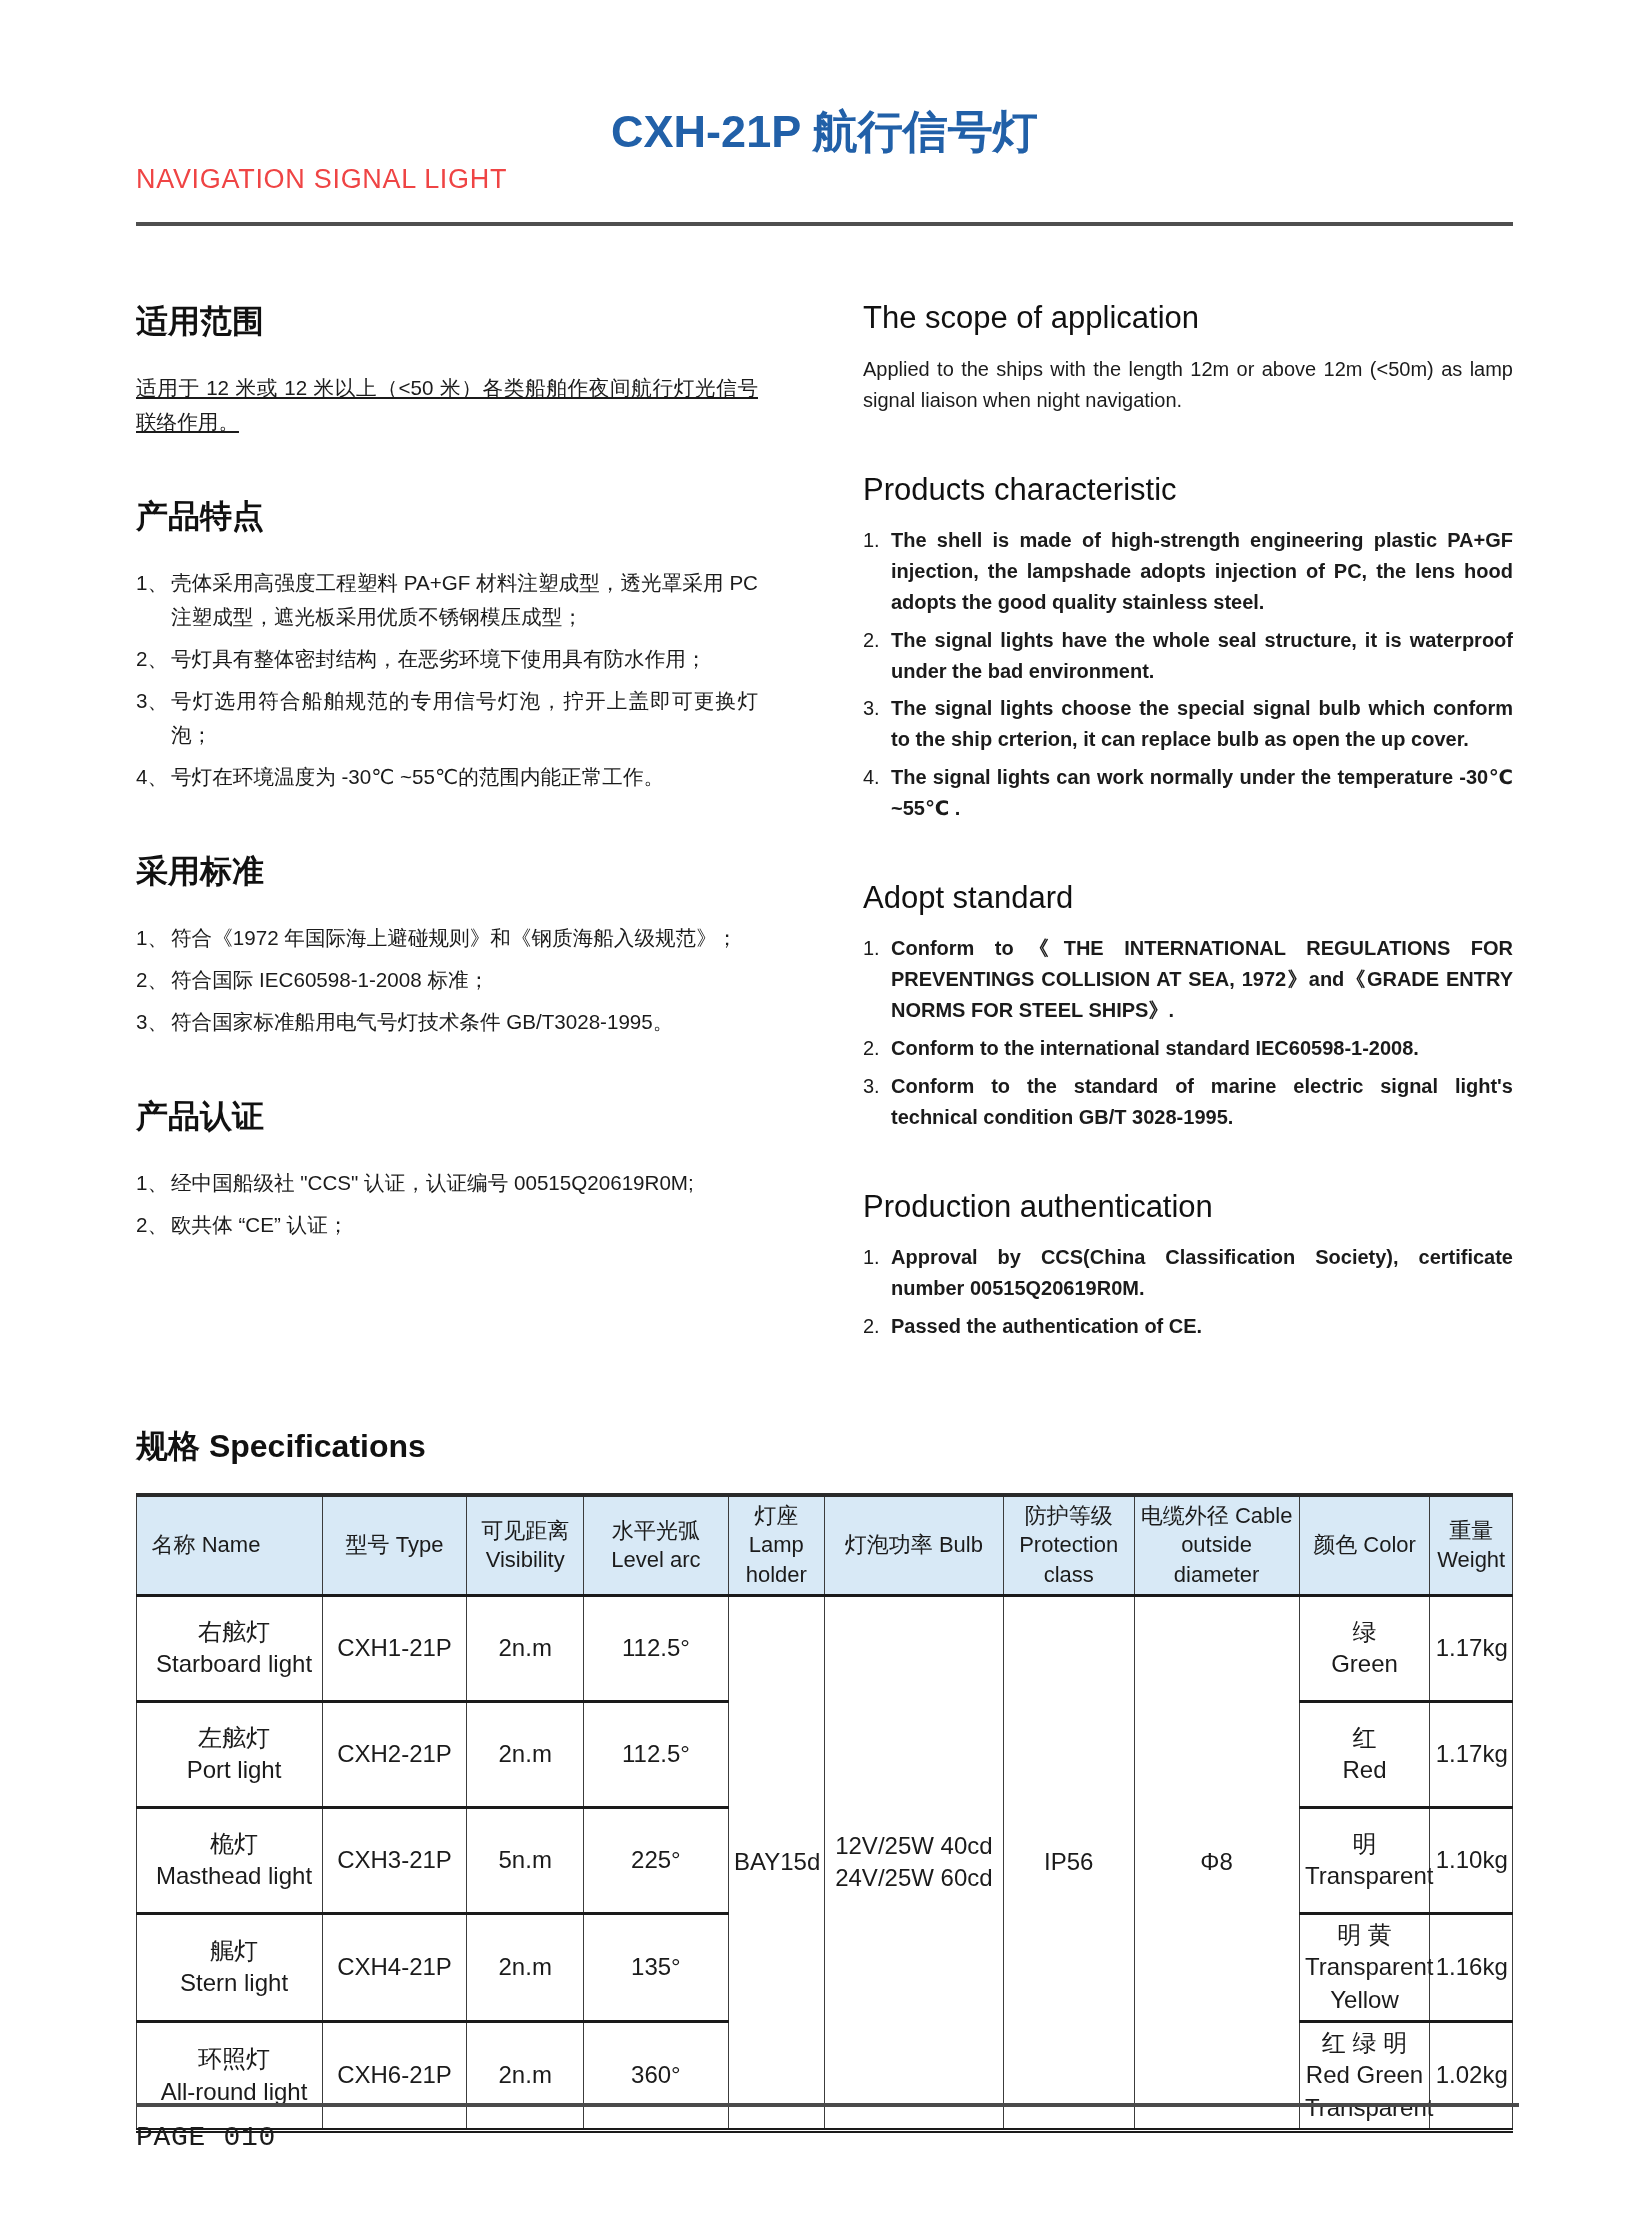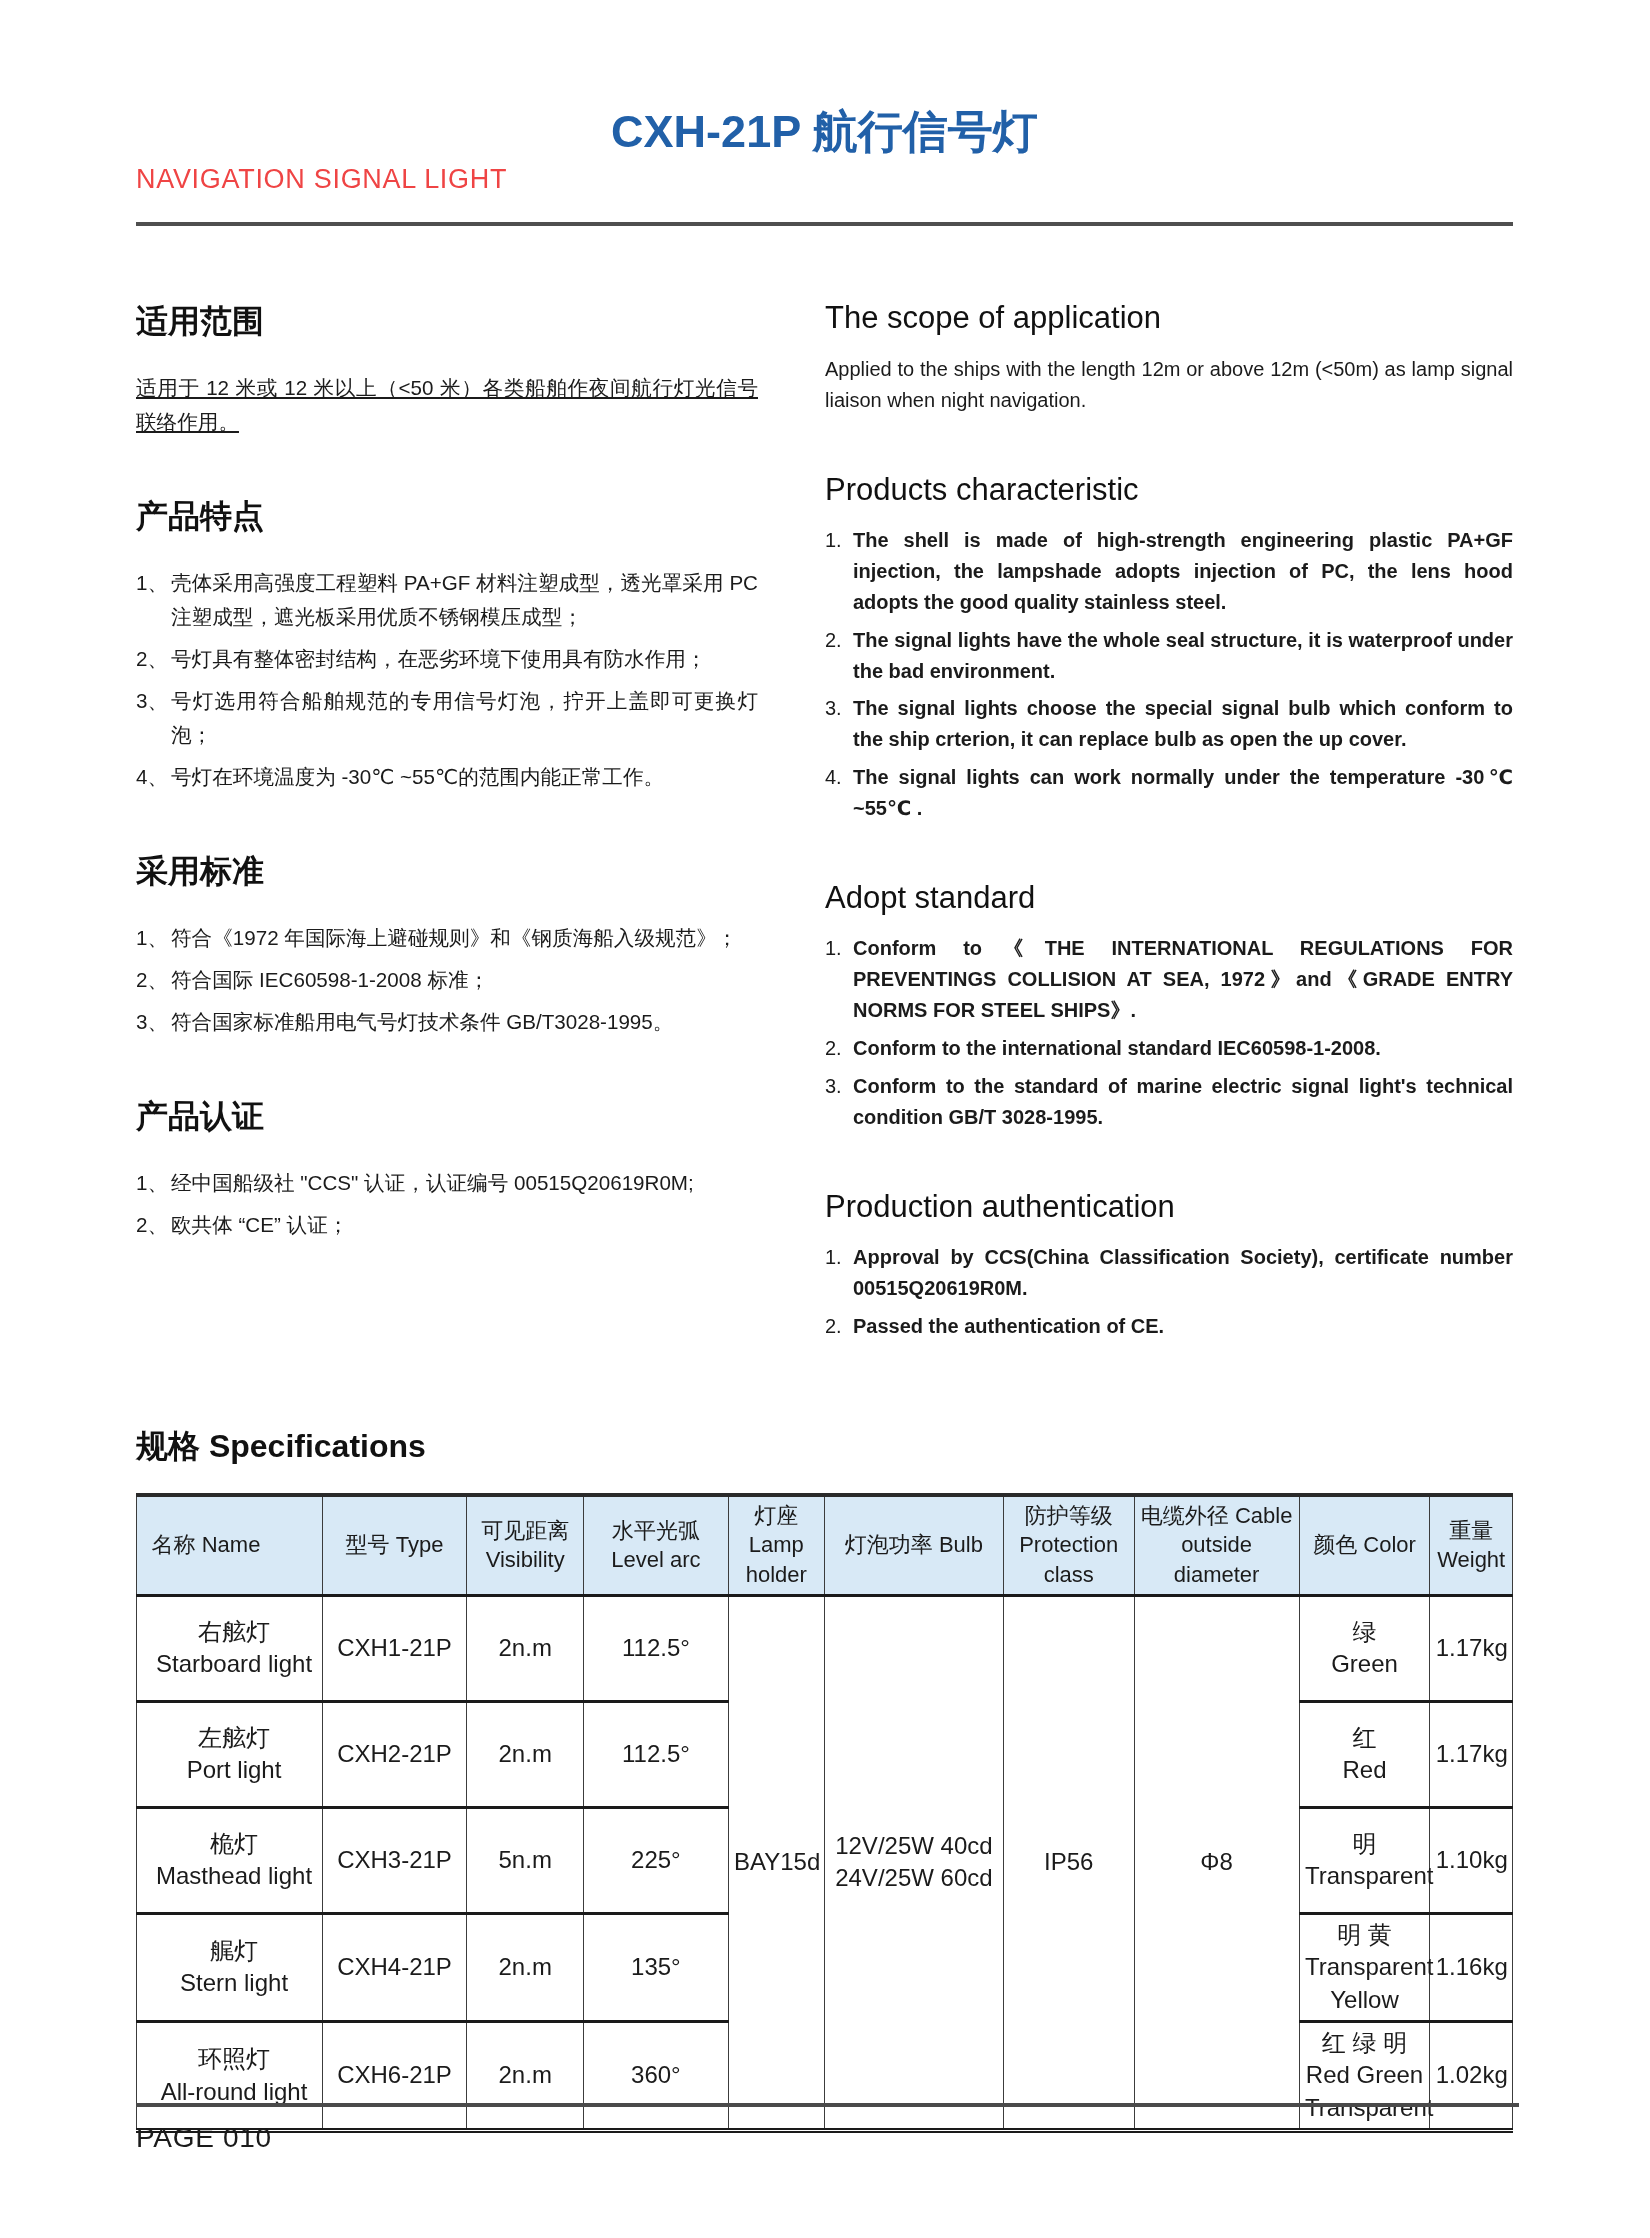--- a/index.html
+++ b/index.html
@@ -17,7 +17,7 @@
   .rule { height:4px; background:#4f4f4f; }
 
   
-  .columns { display:flex; gap:67px; margin-top:74px; min-height:858px; align-items:flex-start; }
+  .columns { display:flex; gap:105px; margin-top:74px; min-height:858px; align-items:flex-start; }
   .col-left  { width:622px; flex:0 0 622px; }
   .col-right { flex:1; }
 

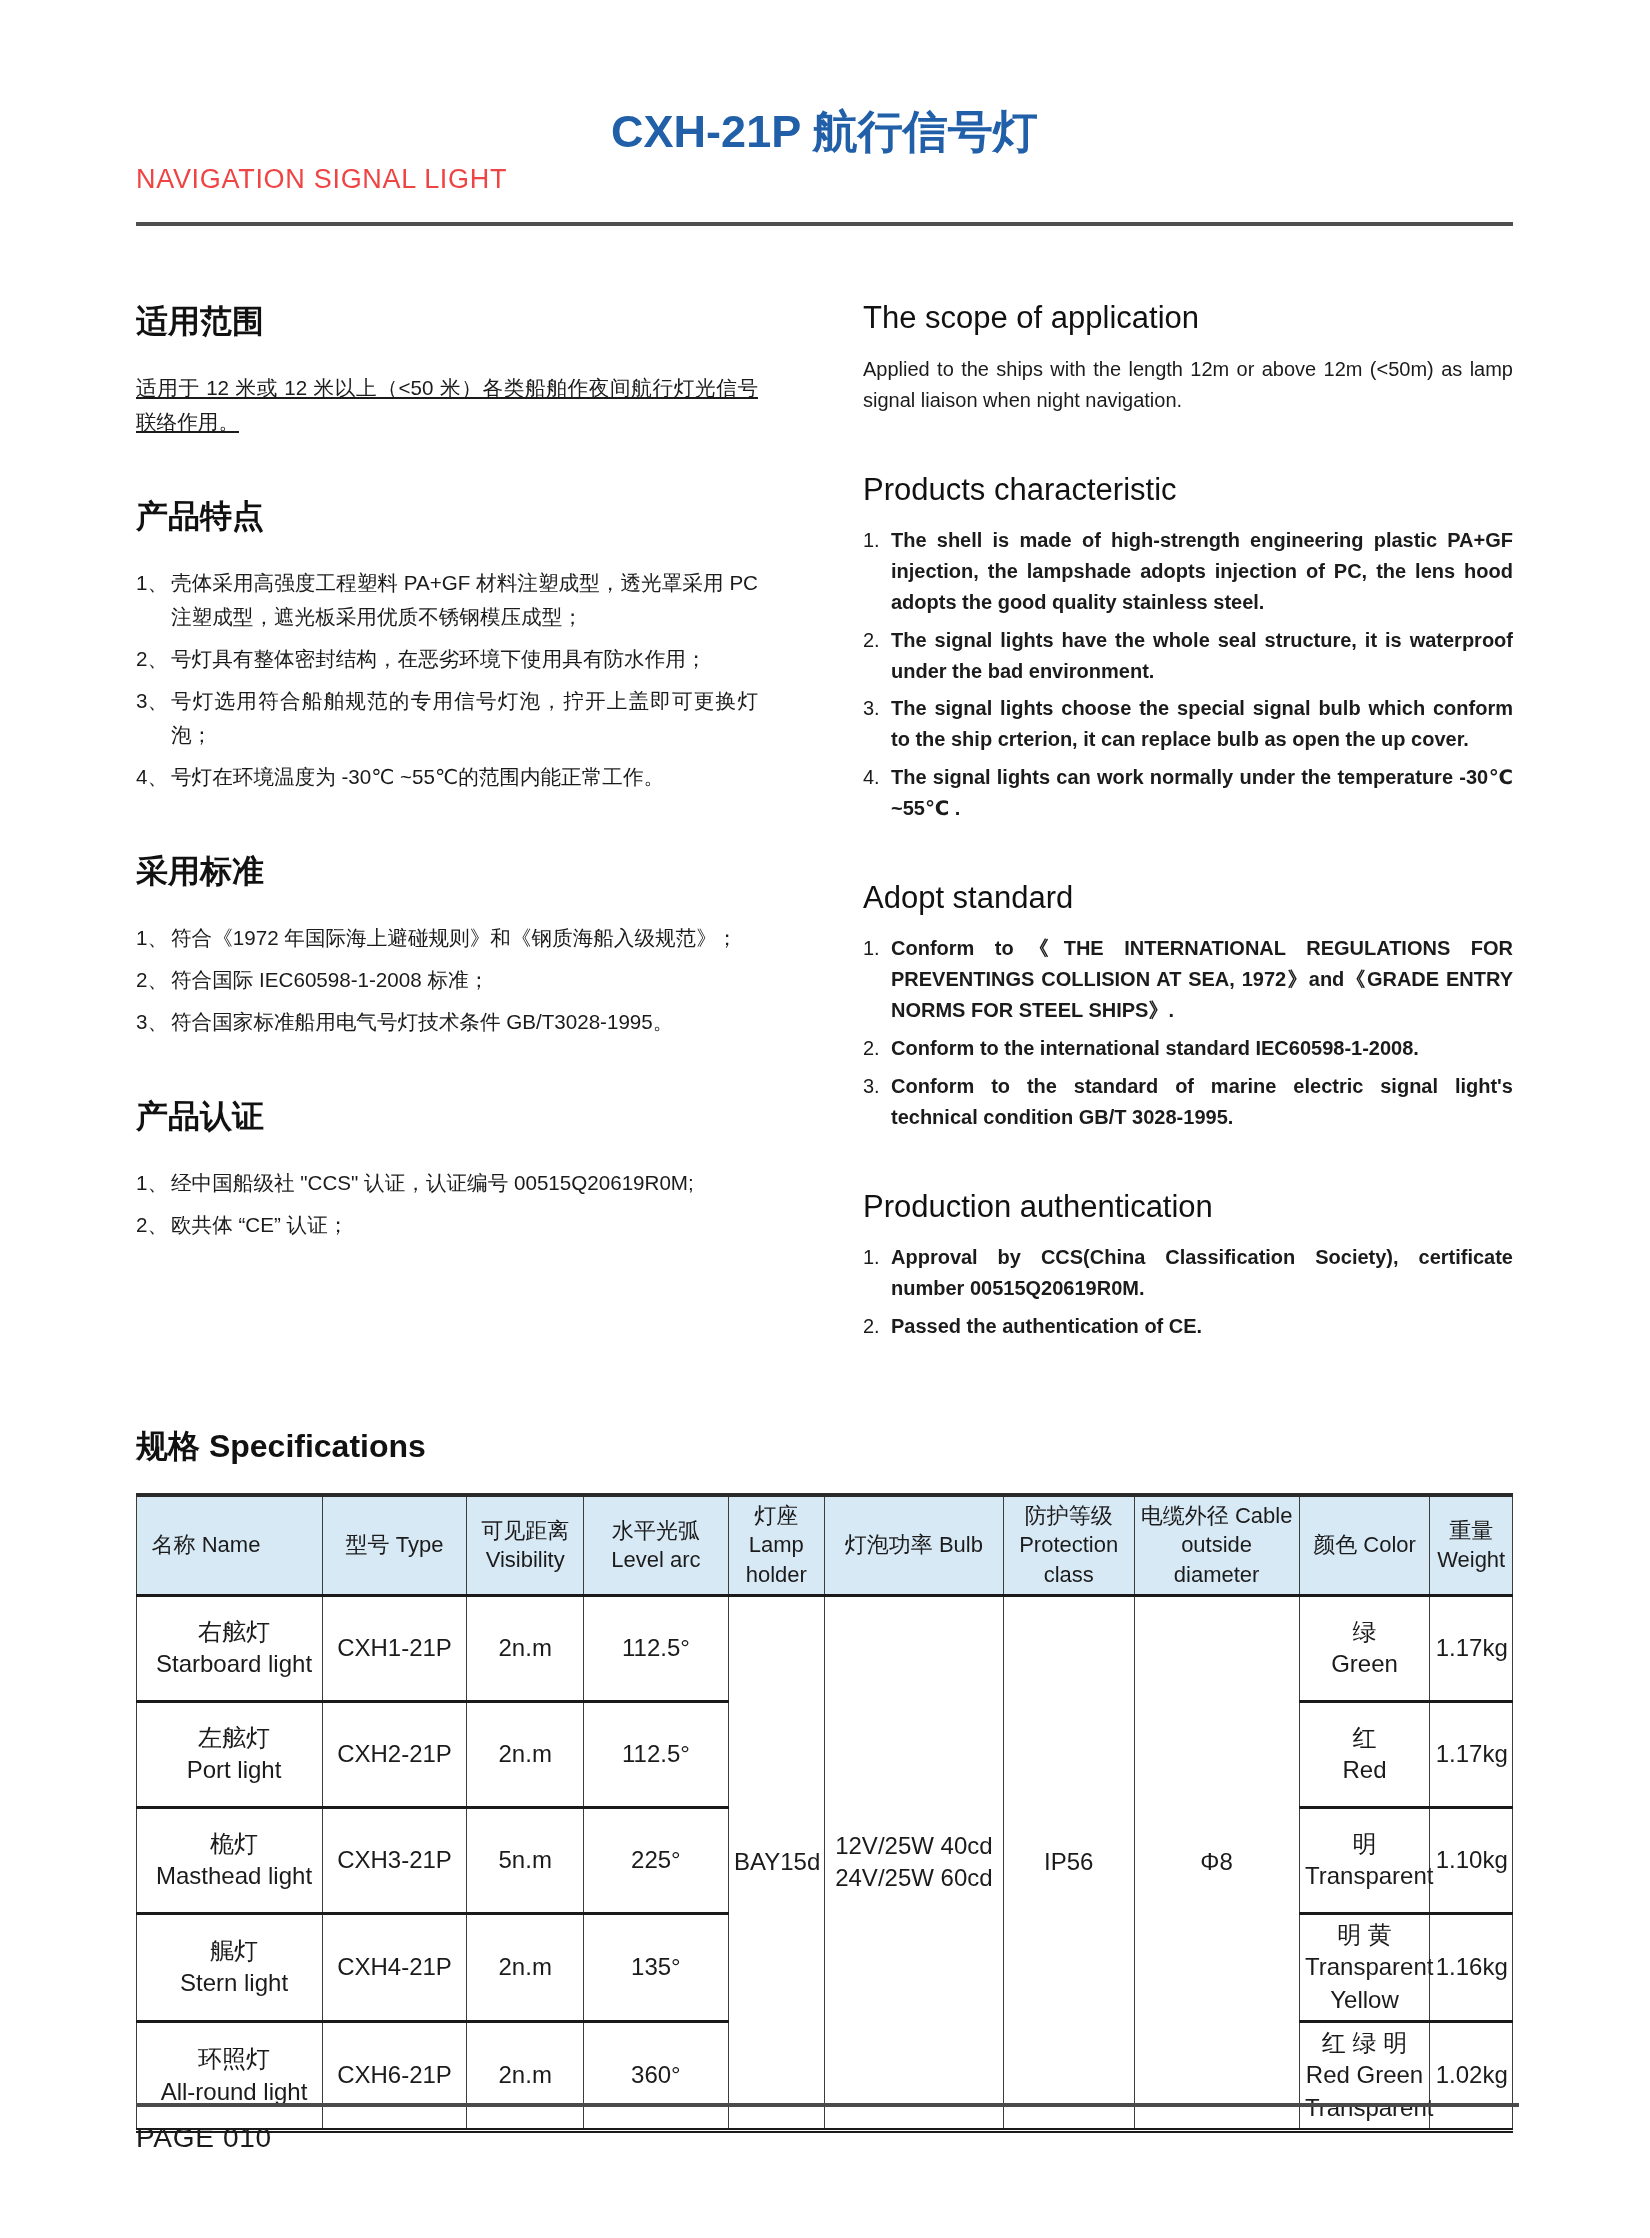--- a/index.html
+++ b/index.html
@@ -71,7 +71,7 @@
   table.specs td .stack { display:block; }
 
   
-  .footer { position:absolute; left:136px; right:131px; top:2103px; }
+  .footer { position:absolute; left:136px; right:131px; top:2103px;font-family:Liberation Mono, monospace; }
   .footer .rule { height:4px; background:#4a4a4a; margin-bottom:14.6px; }
   .footer-text { font-size:28px; color:#1b1b1b; letter-spacing:0.7px; }
 </style>

